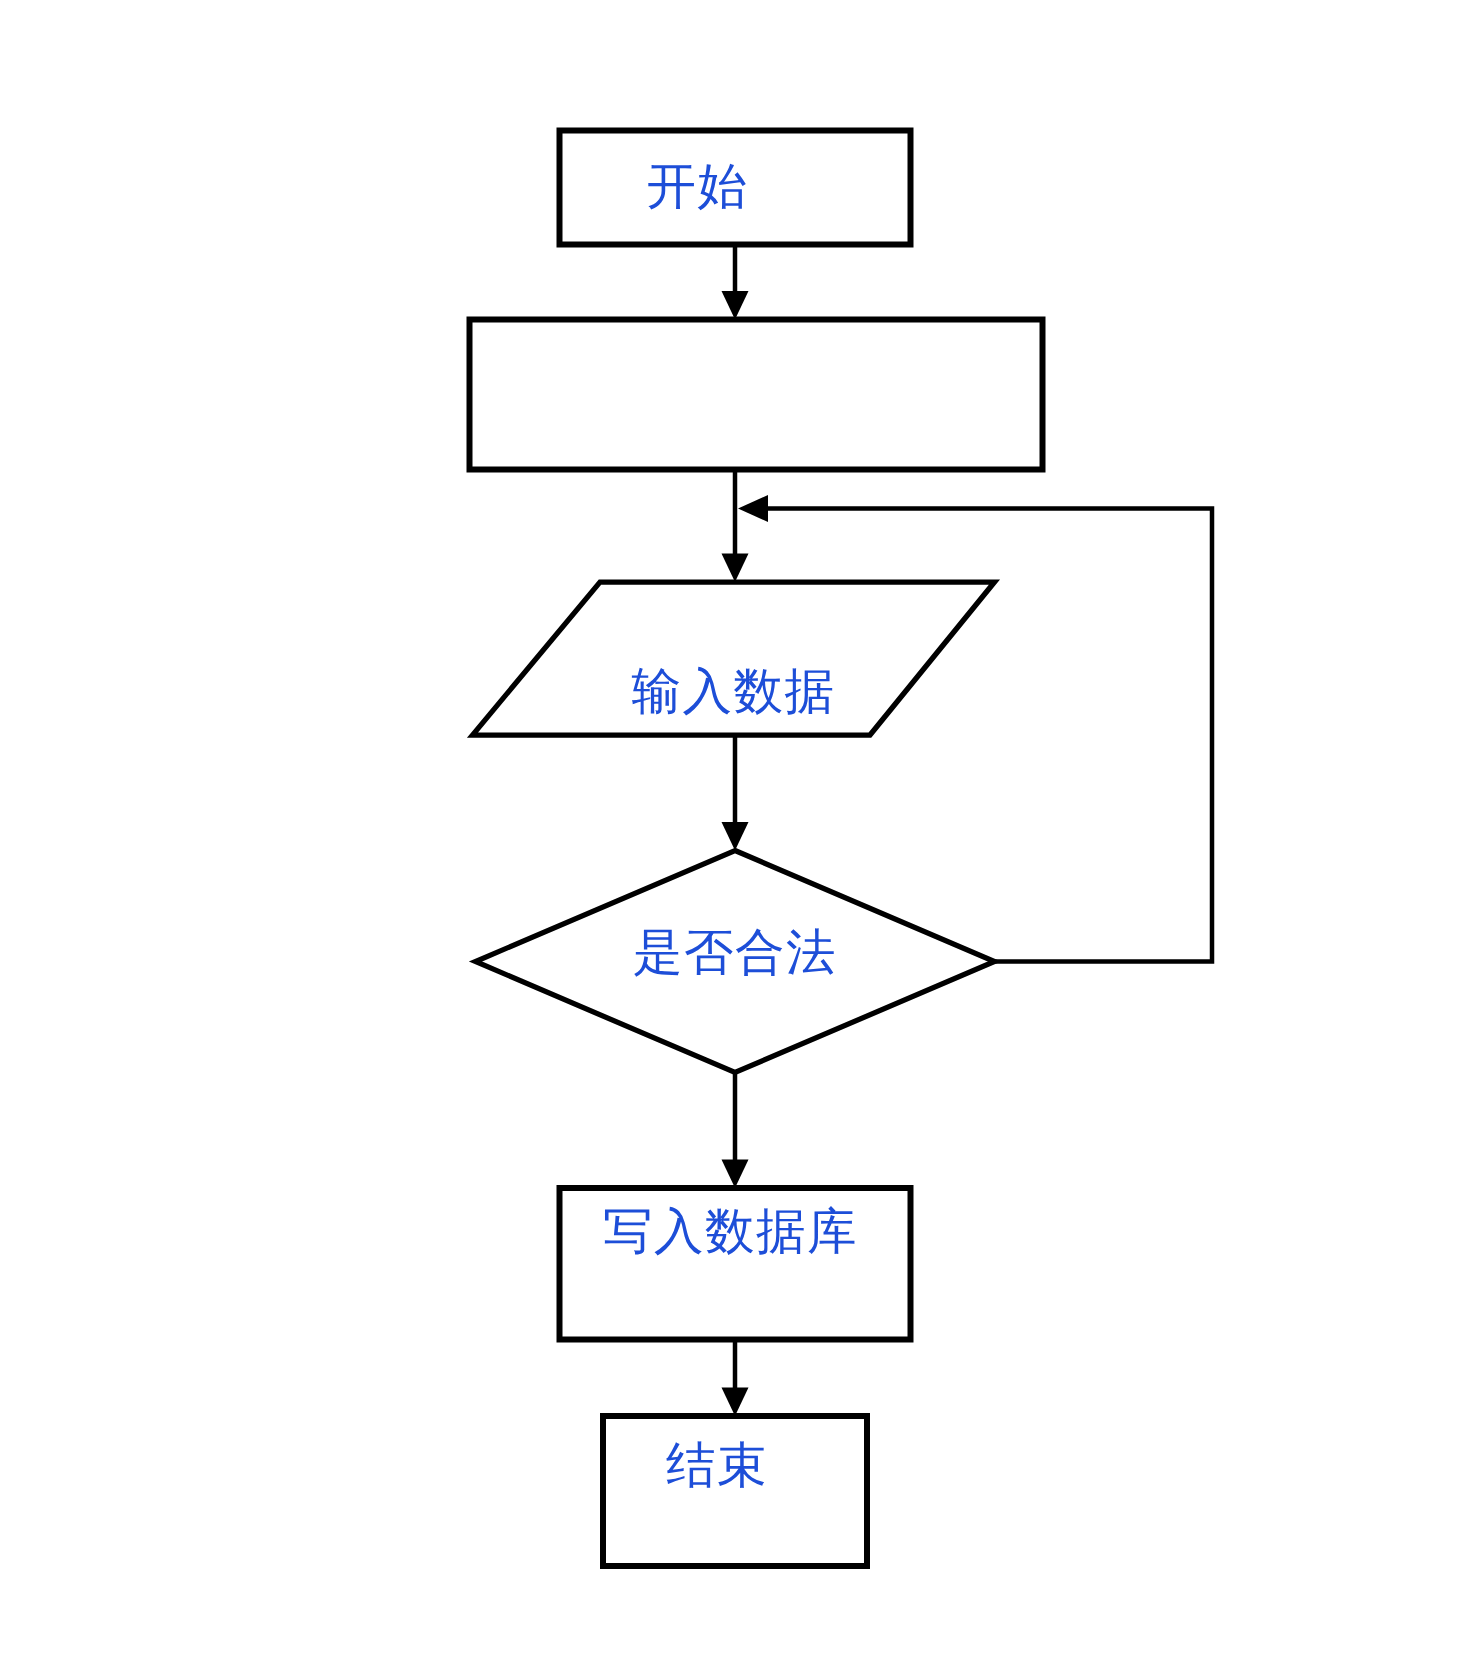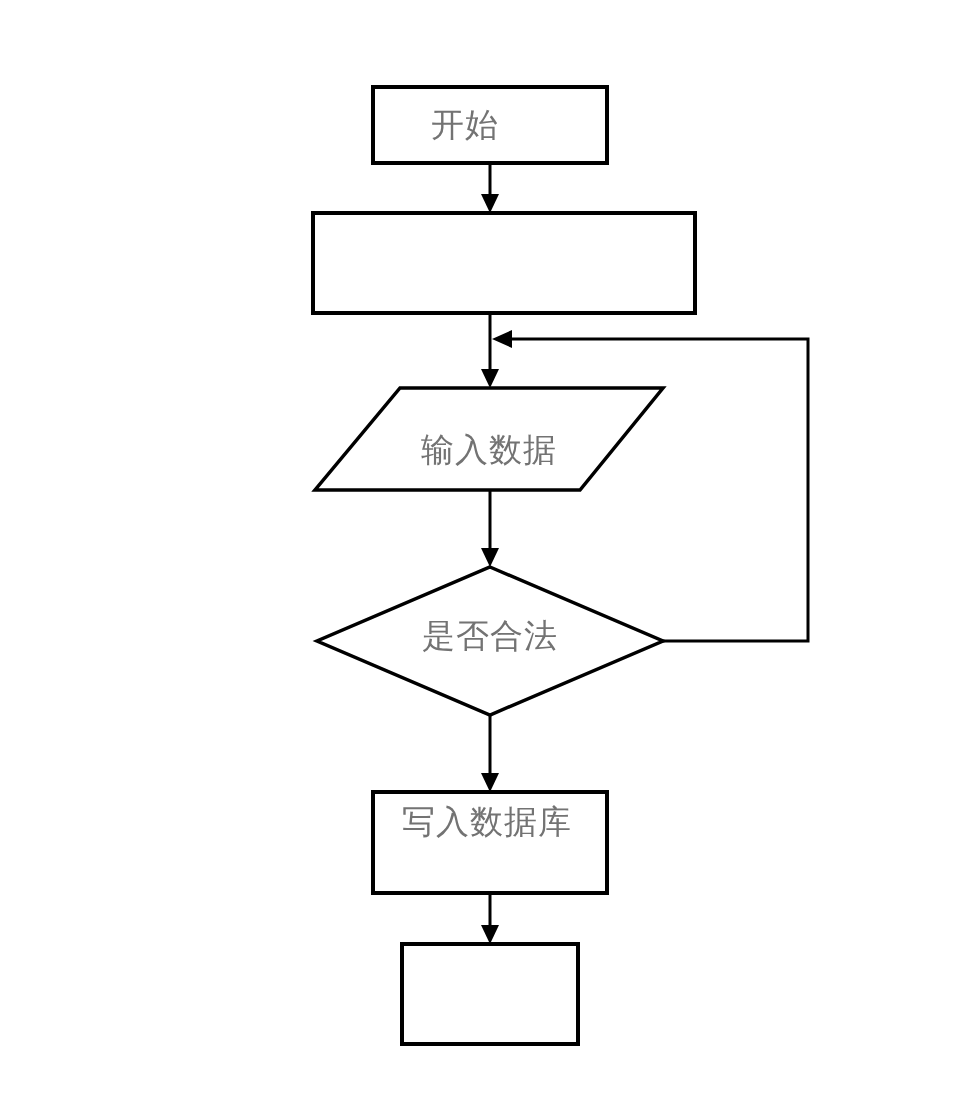--- a/index.html
+++ b/index.html
@@ -26,7 +26,7 @@
     box-sizing: border-box;
     font-size: 33px;
     line-height: 1.1;
-    color: #737373;
+    color: #1d4ed8;
     white-space: nowrap;
     letter-spacing: 1px;
   }

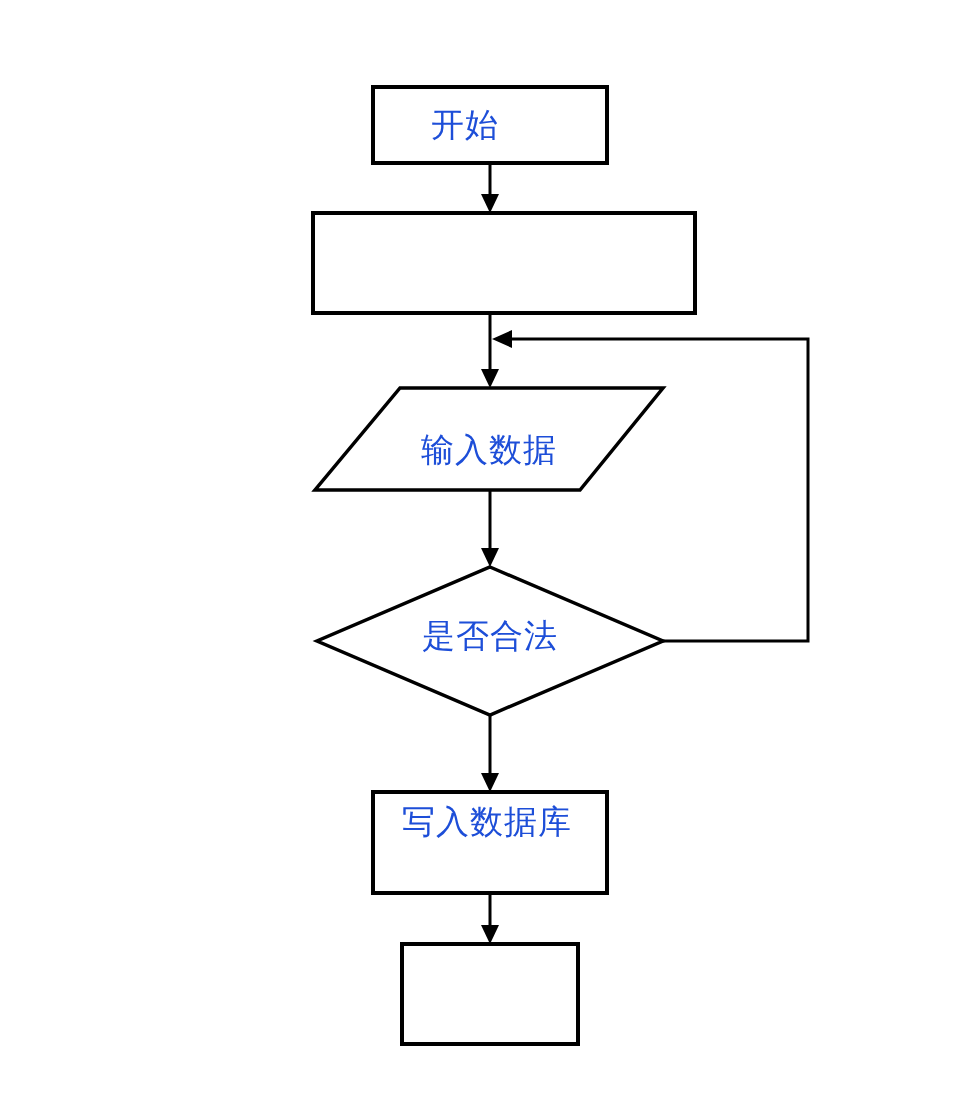--- a/index.html
+++ b/index.html
@@ -37,7 +37,7 @@
   .lbl-select { left: 313px; top: 213px; width: 382px; height: 100px;
                 align-items: flex-start; padding-top: 11px; padding-left: 25px; }
   
-  .lbl-input  { left: 315px; top: 396px; width: 348px; height: 102px;
+  .lbl-input  { left: 315px; top: 408px; width: 348px; height: 102px;
                 align-items: center; justify-content: center; padding-top: 6px; }
   
   .lbl-decision { left: 317px; top: 567px; width: 346px; height: 148px;

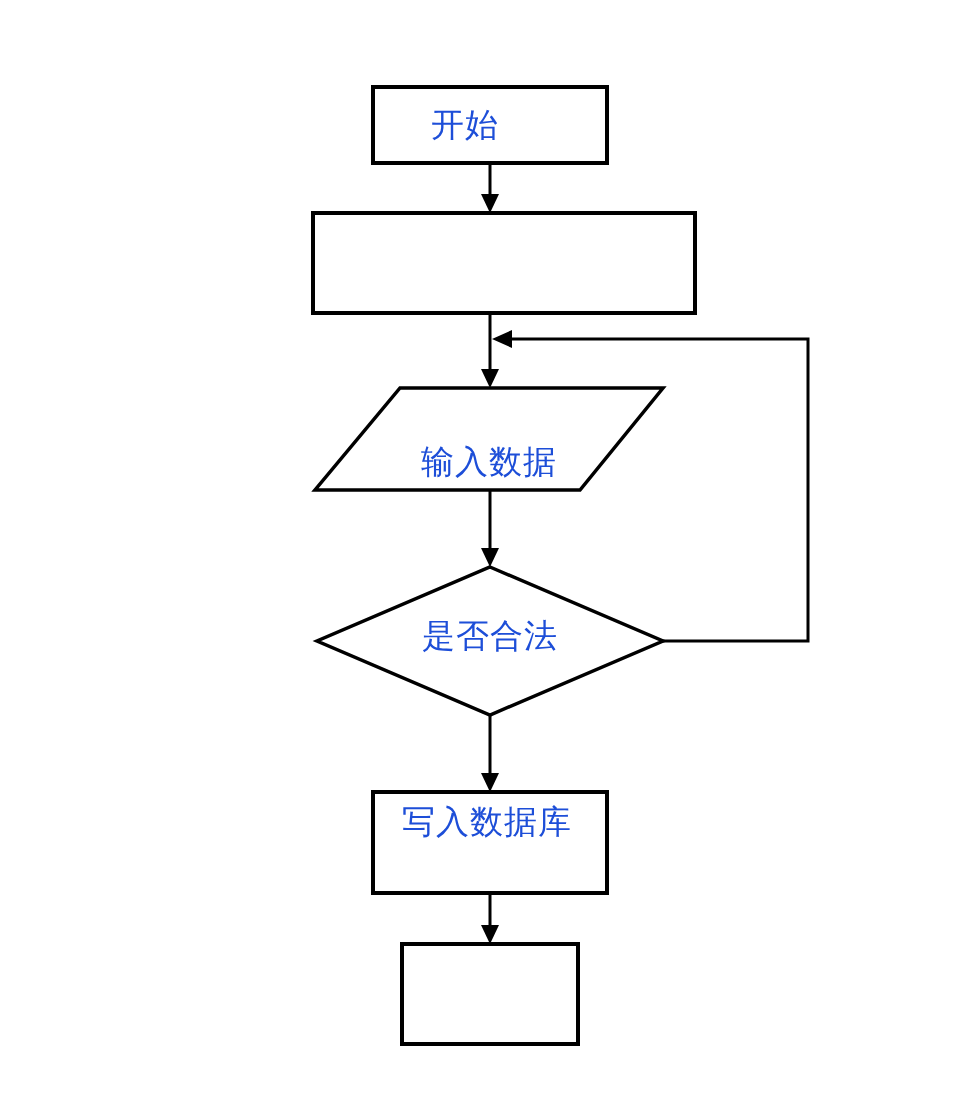--- a/index.html
+++ b/index.html
@@ -99,6 +99,7 @@
 
   <div class="node-label lbl-decision">是否合法</div>
 
+  <div class="node-label lbl-end">结束</div>
 </div>
 
 </body></html>

